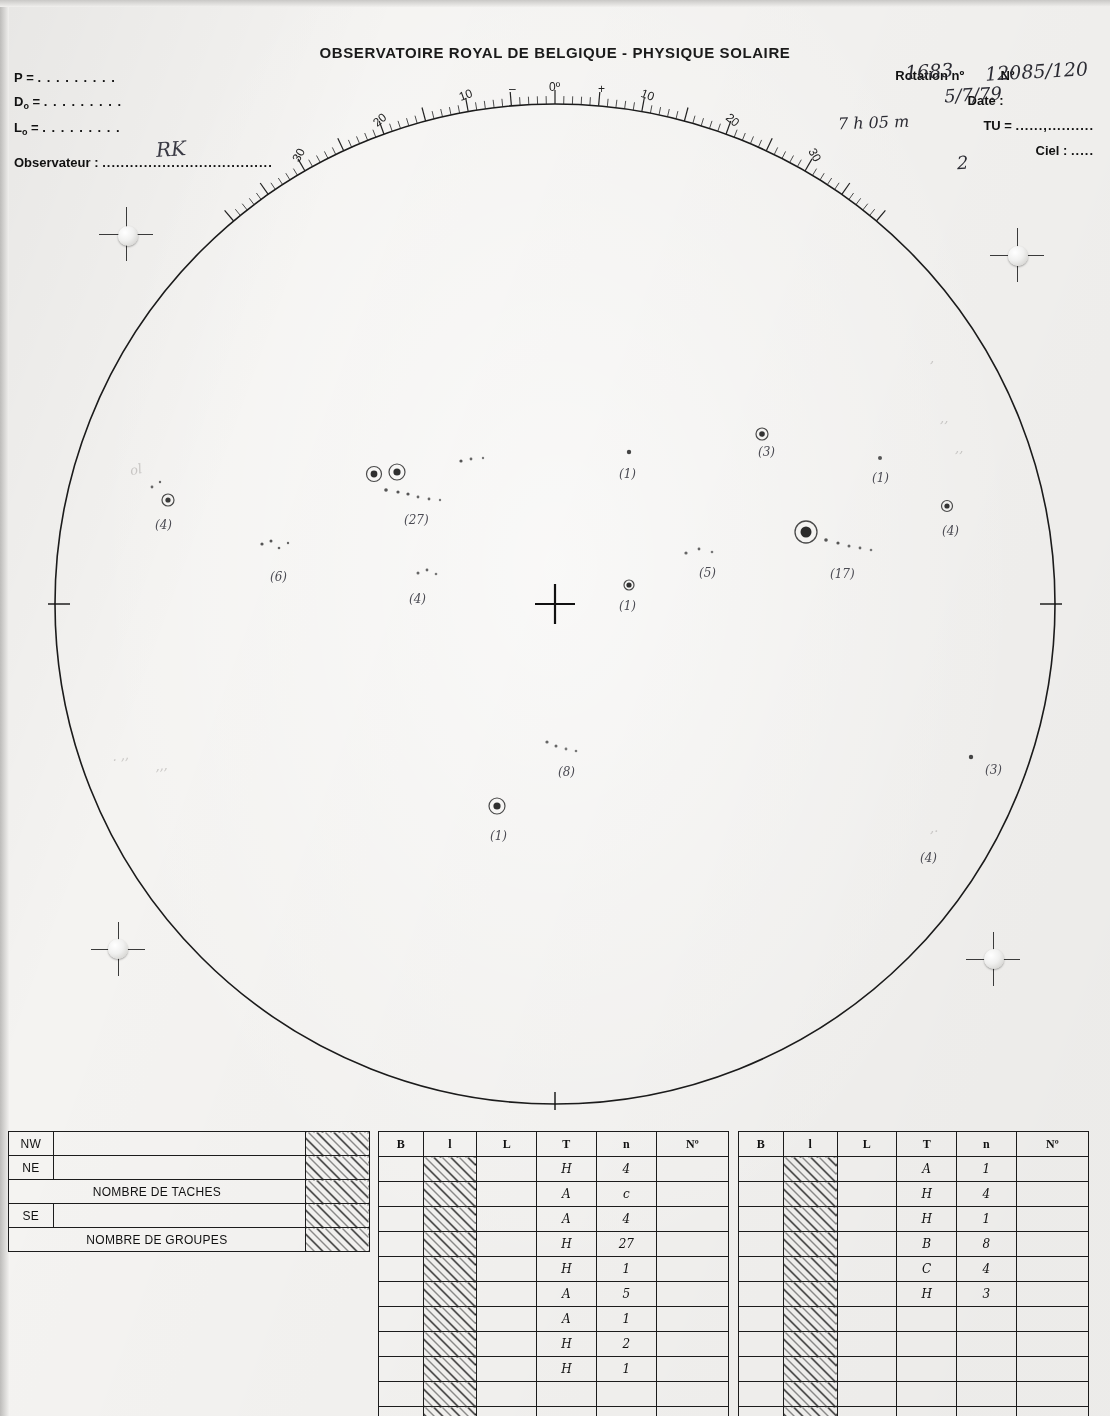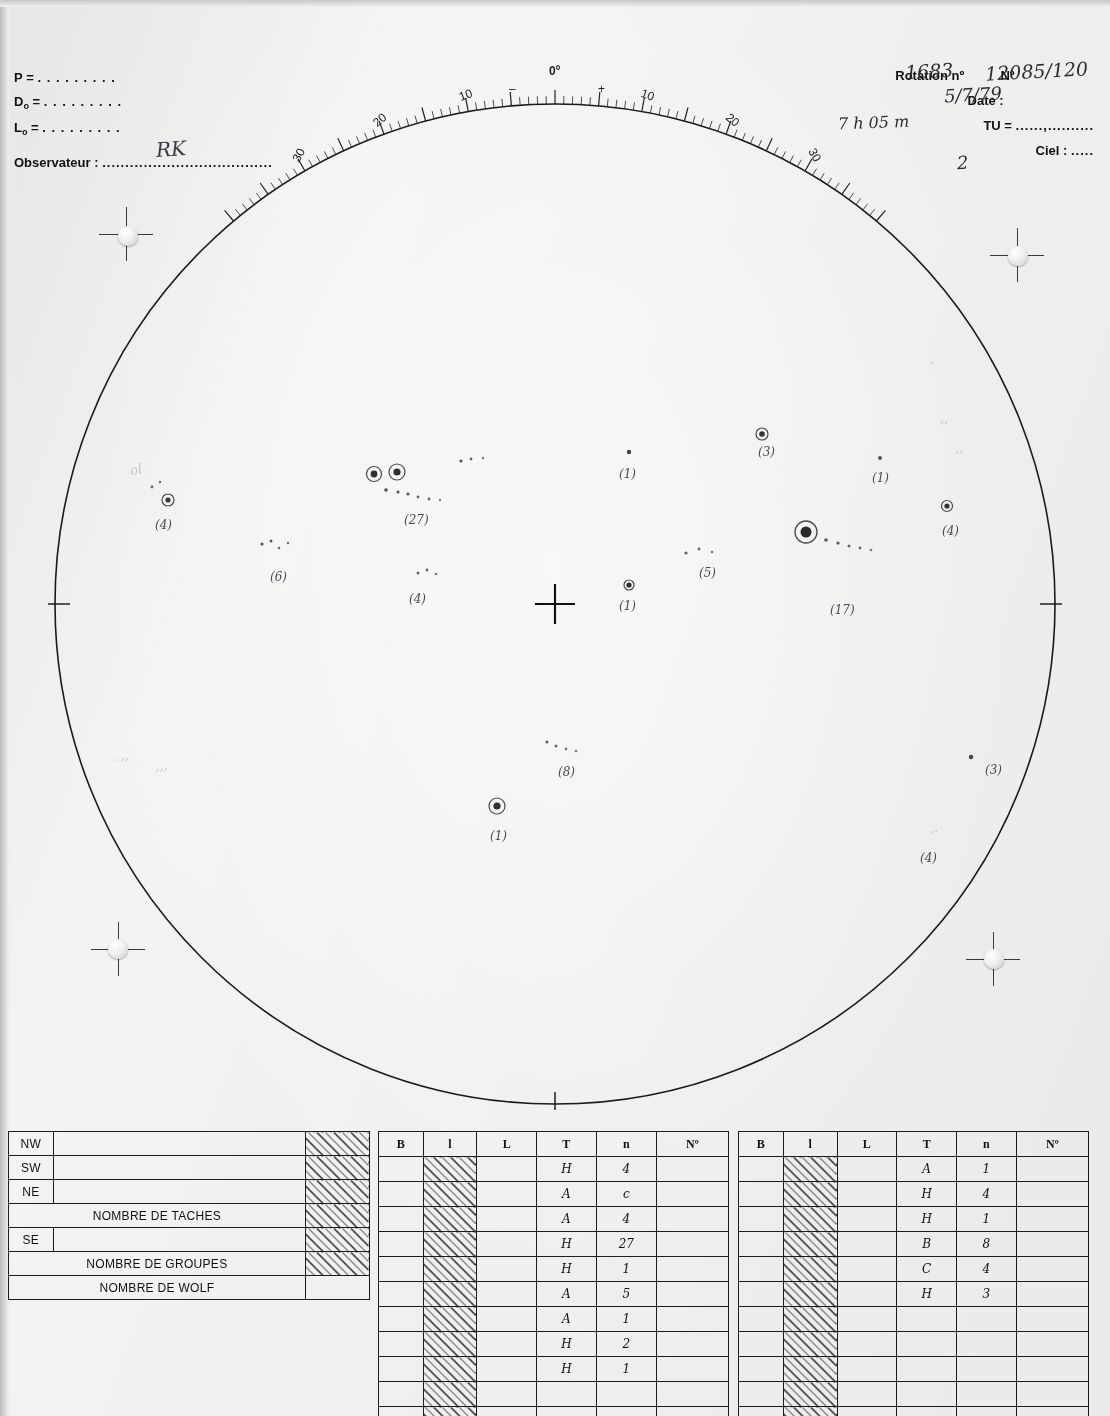--- a/index.html
+++ b/index.html
@@ -97,6 +97,7 @@
   <div class="edge-left"></div>
   <div class="edge-top"></div>
 
+  <div class="title">OBSERVATOIRE ROYAL DE BELGIQUE - PHYSIQUE SOLAIRE</div>
 
   <div class="tl">
     <div class="row">

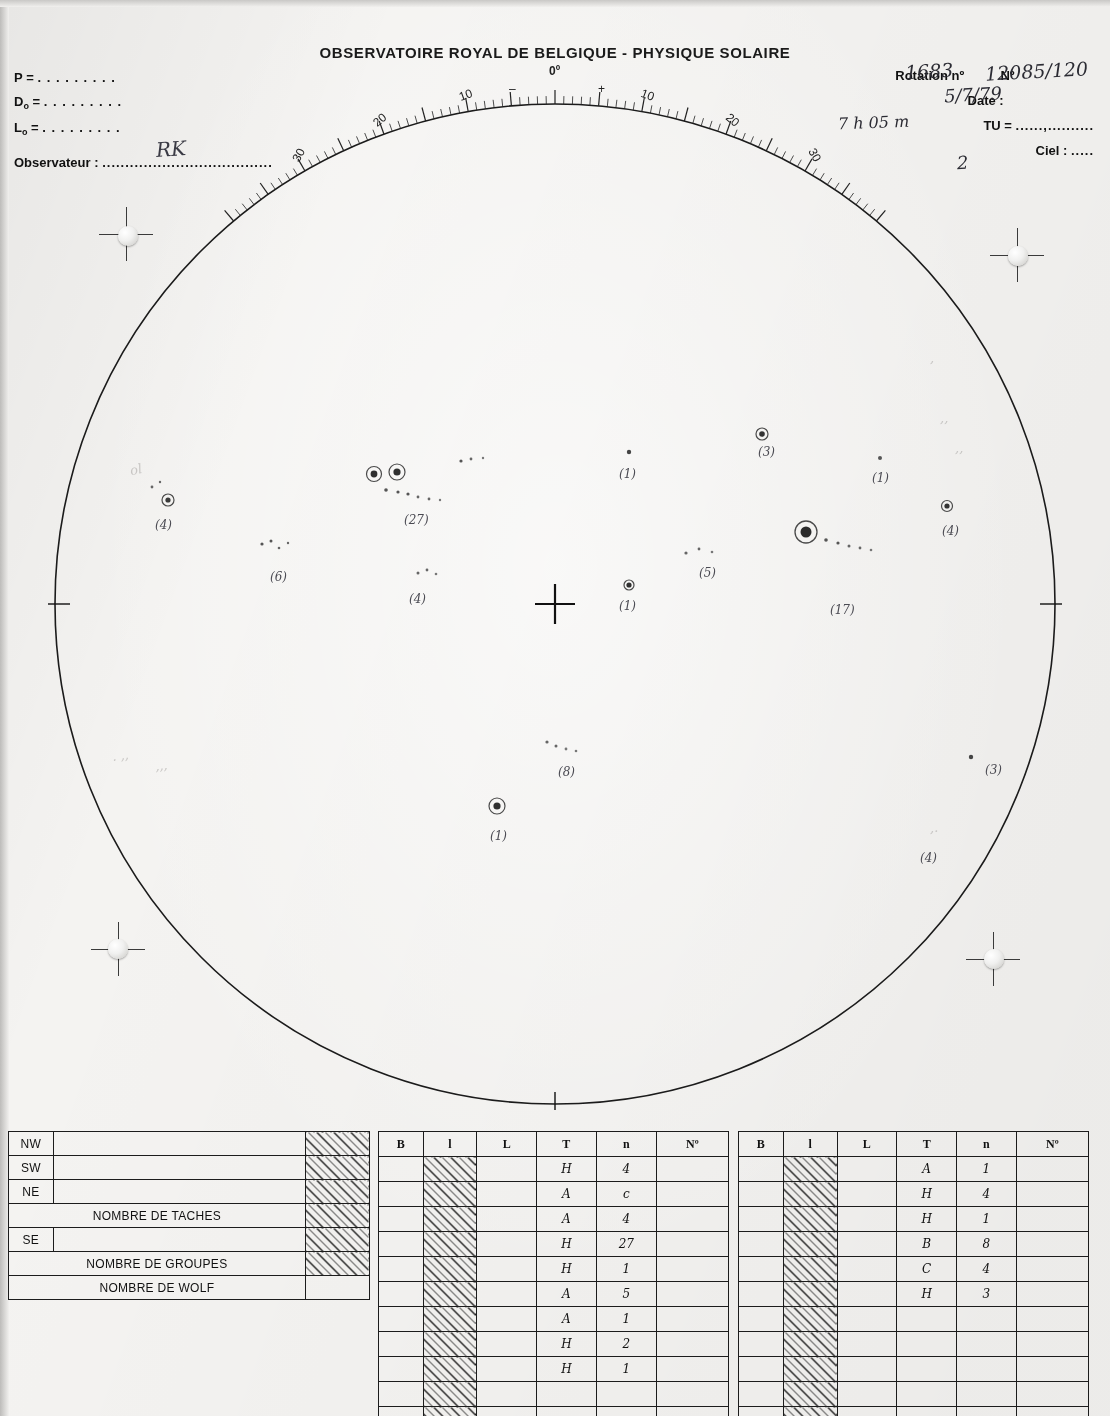--- a/index.html
+++ b/index.html
@@ -344,7 +344,7 @@
     <span class="tick-num" style="left:373px;top:113px;transform:rotate(-40deg);">20</span>
     <span class="tick-num" style="left:459px;top:88px;transform:rotate(-20deg);">10</span>
     <span class="tick-num" style="left:509px;top:82px;">–</span>
-    <span class="tick-num" style="left:549px;top:64px;font-weight:bold;">0º</span>
+    <span class="tick-num" style="left:549px;top:80px;">0º</span>
     <span class="tick-num" style="left:598px;top:82px;">+</span>
     <span class="tick-num" style="left:641px;top:88px;transform:rotate(20deg);">10</span>
     <span class="tick-num" style="left:726px;top:113px;transform:rotate(40deg);">20</span>

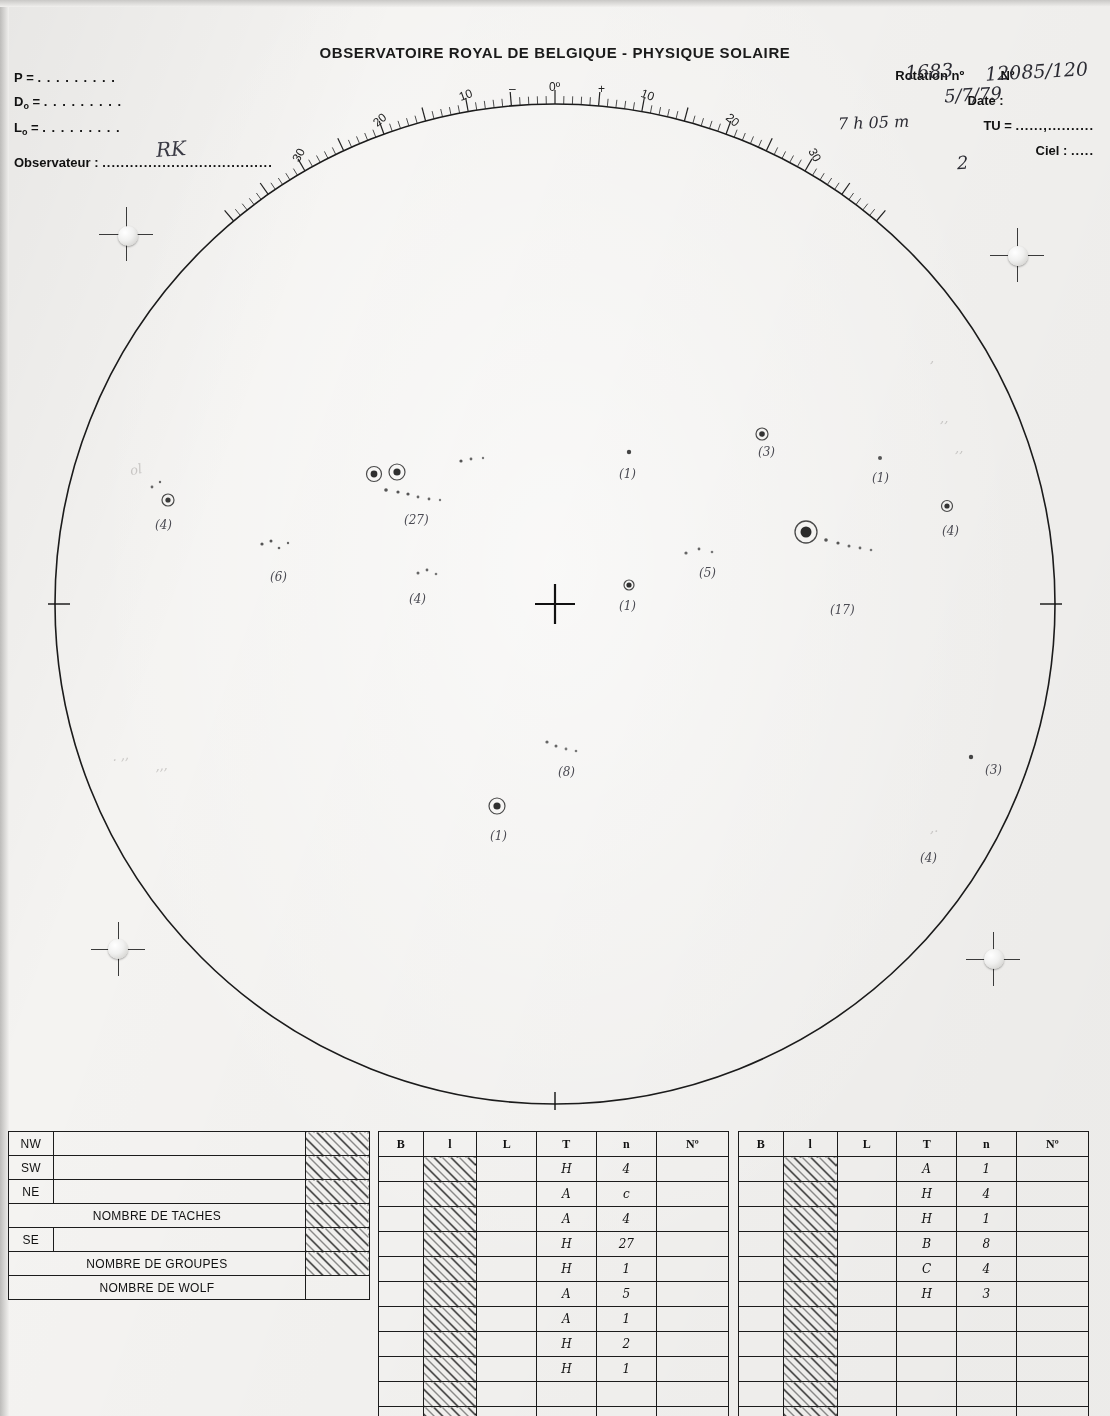--- a/index.html
+++ b/index.html
@@ -360,7 +360,7 @@
     <span class="spotlbl" style="left:699px;top:566px;">(5)</span>
     <span class="spotlbl" style="left:758px;top:445px;">(3)</span>
     <span class="spotlbl" style="left:872px;top:471px;">(1)</span>
-    <span class="spotlbl" style="left:830px;top:567px;margin-top:36px;">(17)</span>
+    <span class="spotlbl" style="left:830px;top:567px;">(17)</span>
     <span class="spotlbl" style="left:942px;top:524px;">(4)</span>
     <span class="spotlbl" style="left:558px;top:765px;">(8)</span>
     <span class="spotlbl" style="left:985px;top:763px;">(3)</span>

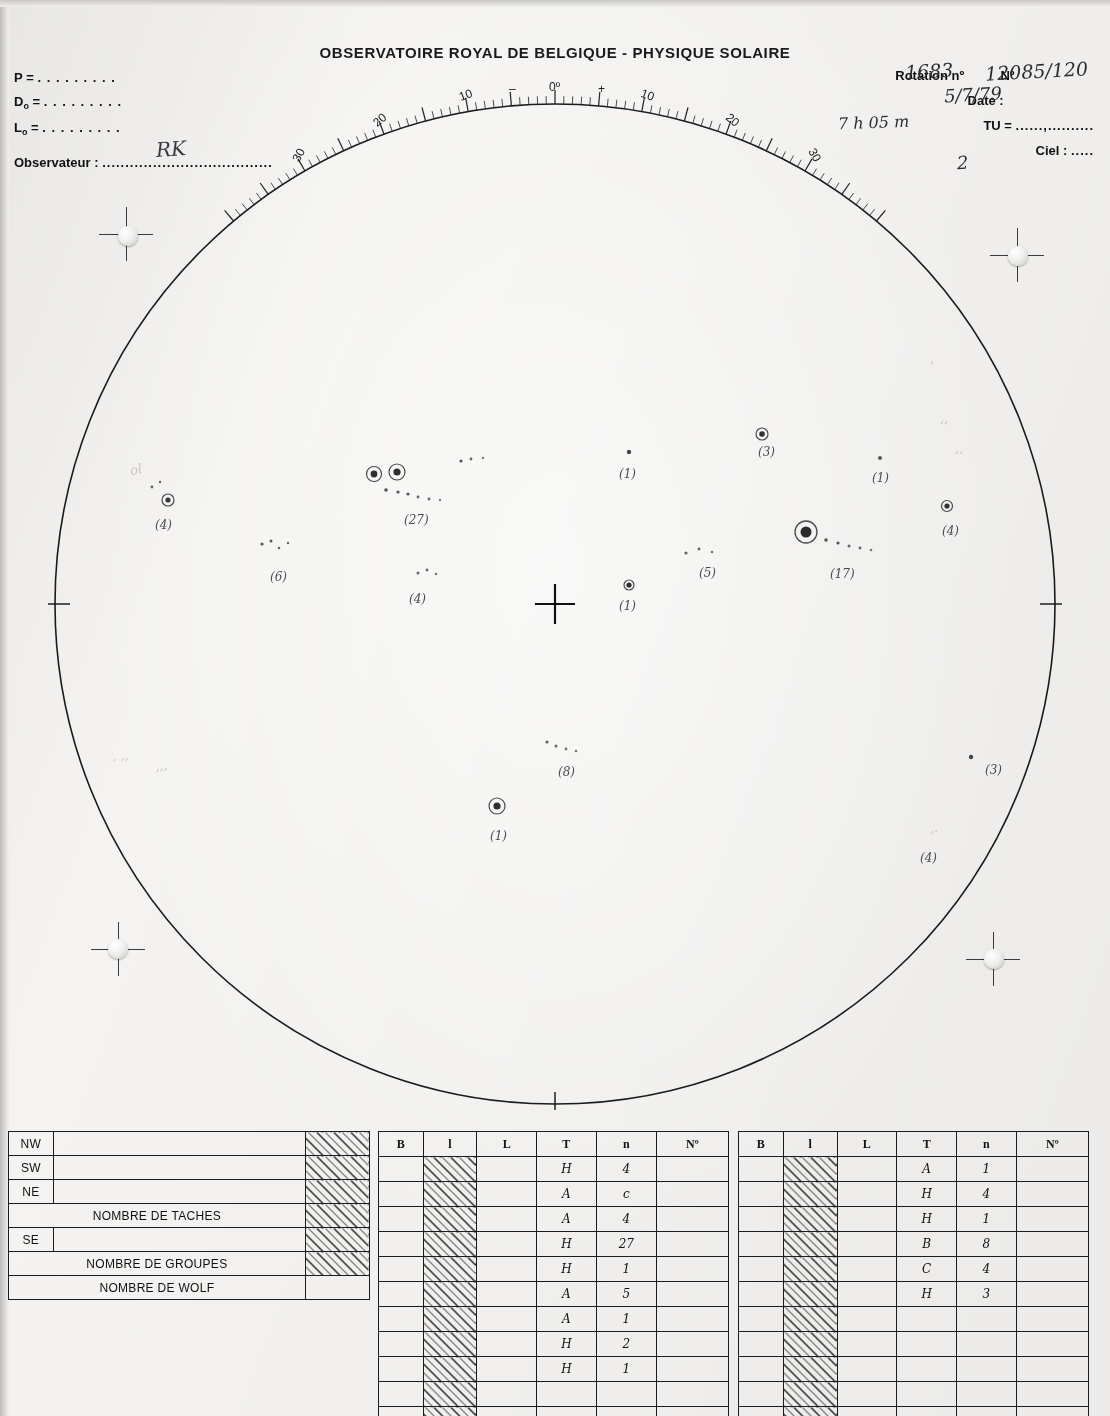--- a/index.html
+++ b/index.html
@@ -406,11 +406,6 @@
           <td class="hatch" style="width:62px;">&nbsp;</td>
         </tr>
         <tr>
-          <td class="lbl ctr" style="width:42px;height:21px;">SW</td>
-          <td style="width:252px;">&nbsp;</td>
-          <td class="hatch" style="width:62px;">&nbsp;</td>
-        </tr>
-        <tr>
           <td class="lbl ctr" style="width:42px;height:21px;">NE</td>
           <td style="width:252px;">&nbsp;</td>
           <td class="hatch" style="width:62px;">&nbsp;</td>

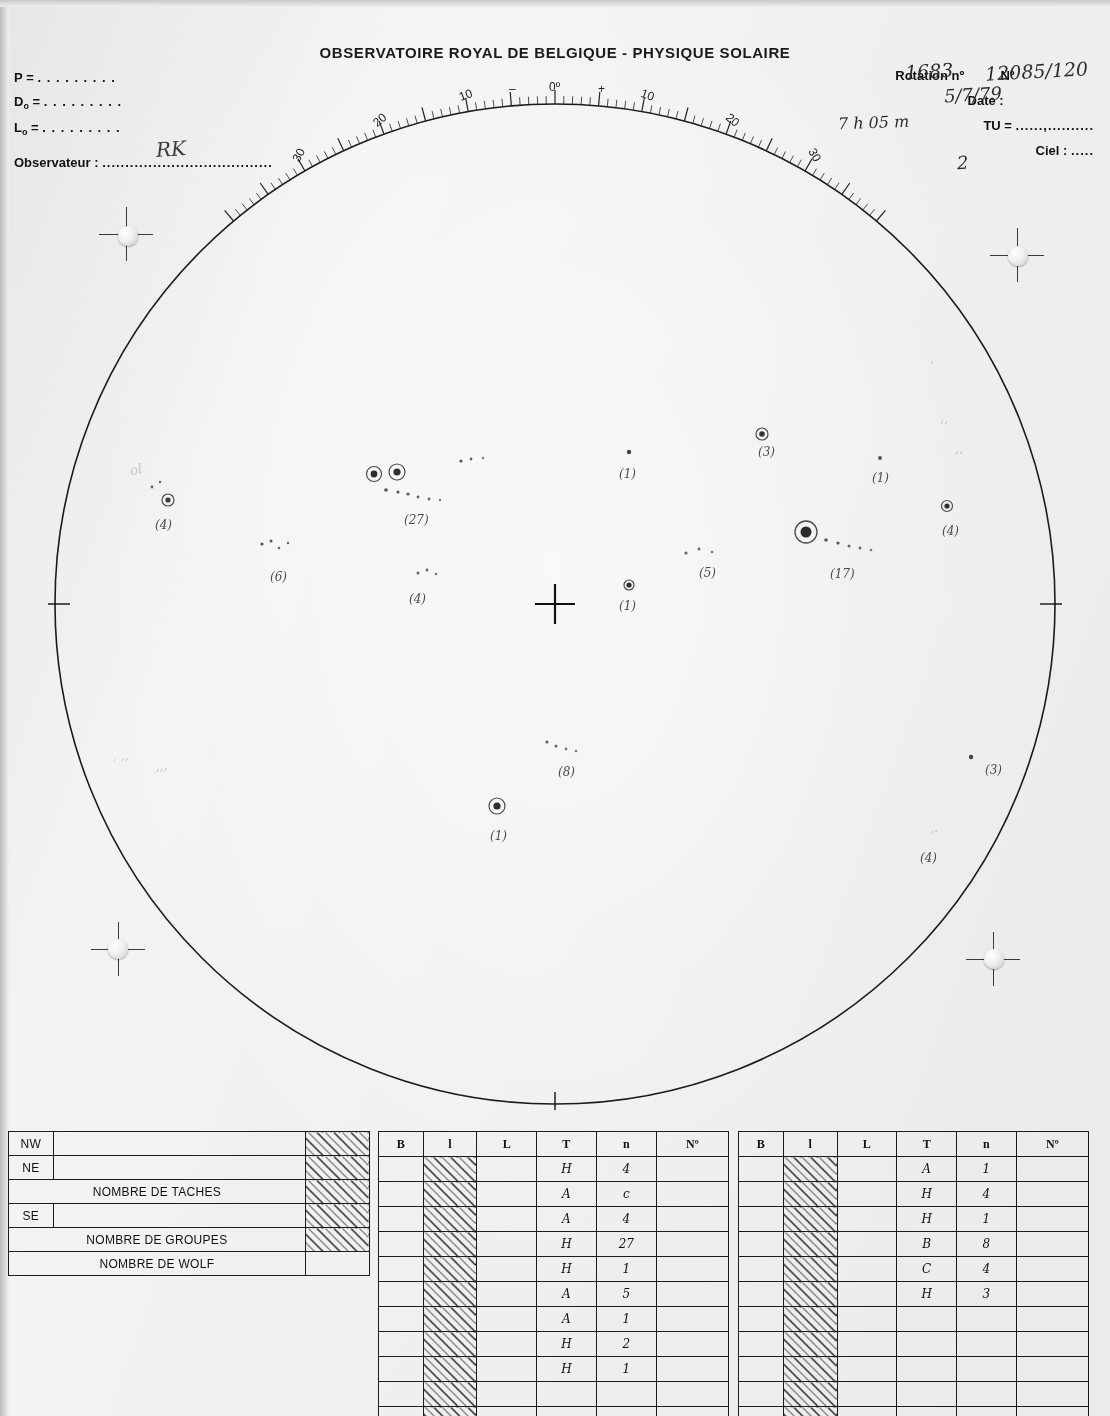--- a/index.html
+++ b/index.html
@@ -423,10 +423,6 @@
           <td class="lbl ctr" colspan="2" style="height:21px;">NOMBRE DE GROUPES</td>
           <td class="hatch">&nbsp;</td>
         </tr>
-        <tr>
-          <td class="lbl ctr" colspan="2" style="height:21px;">NOMBRE DE WOLF</td>
-          <td class="">&nbsp;</td>
-        </tr>
       </tbody>
     </table>
 

